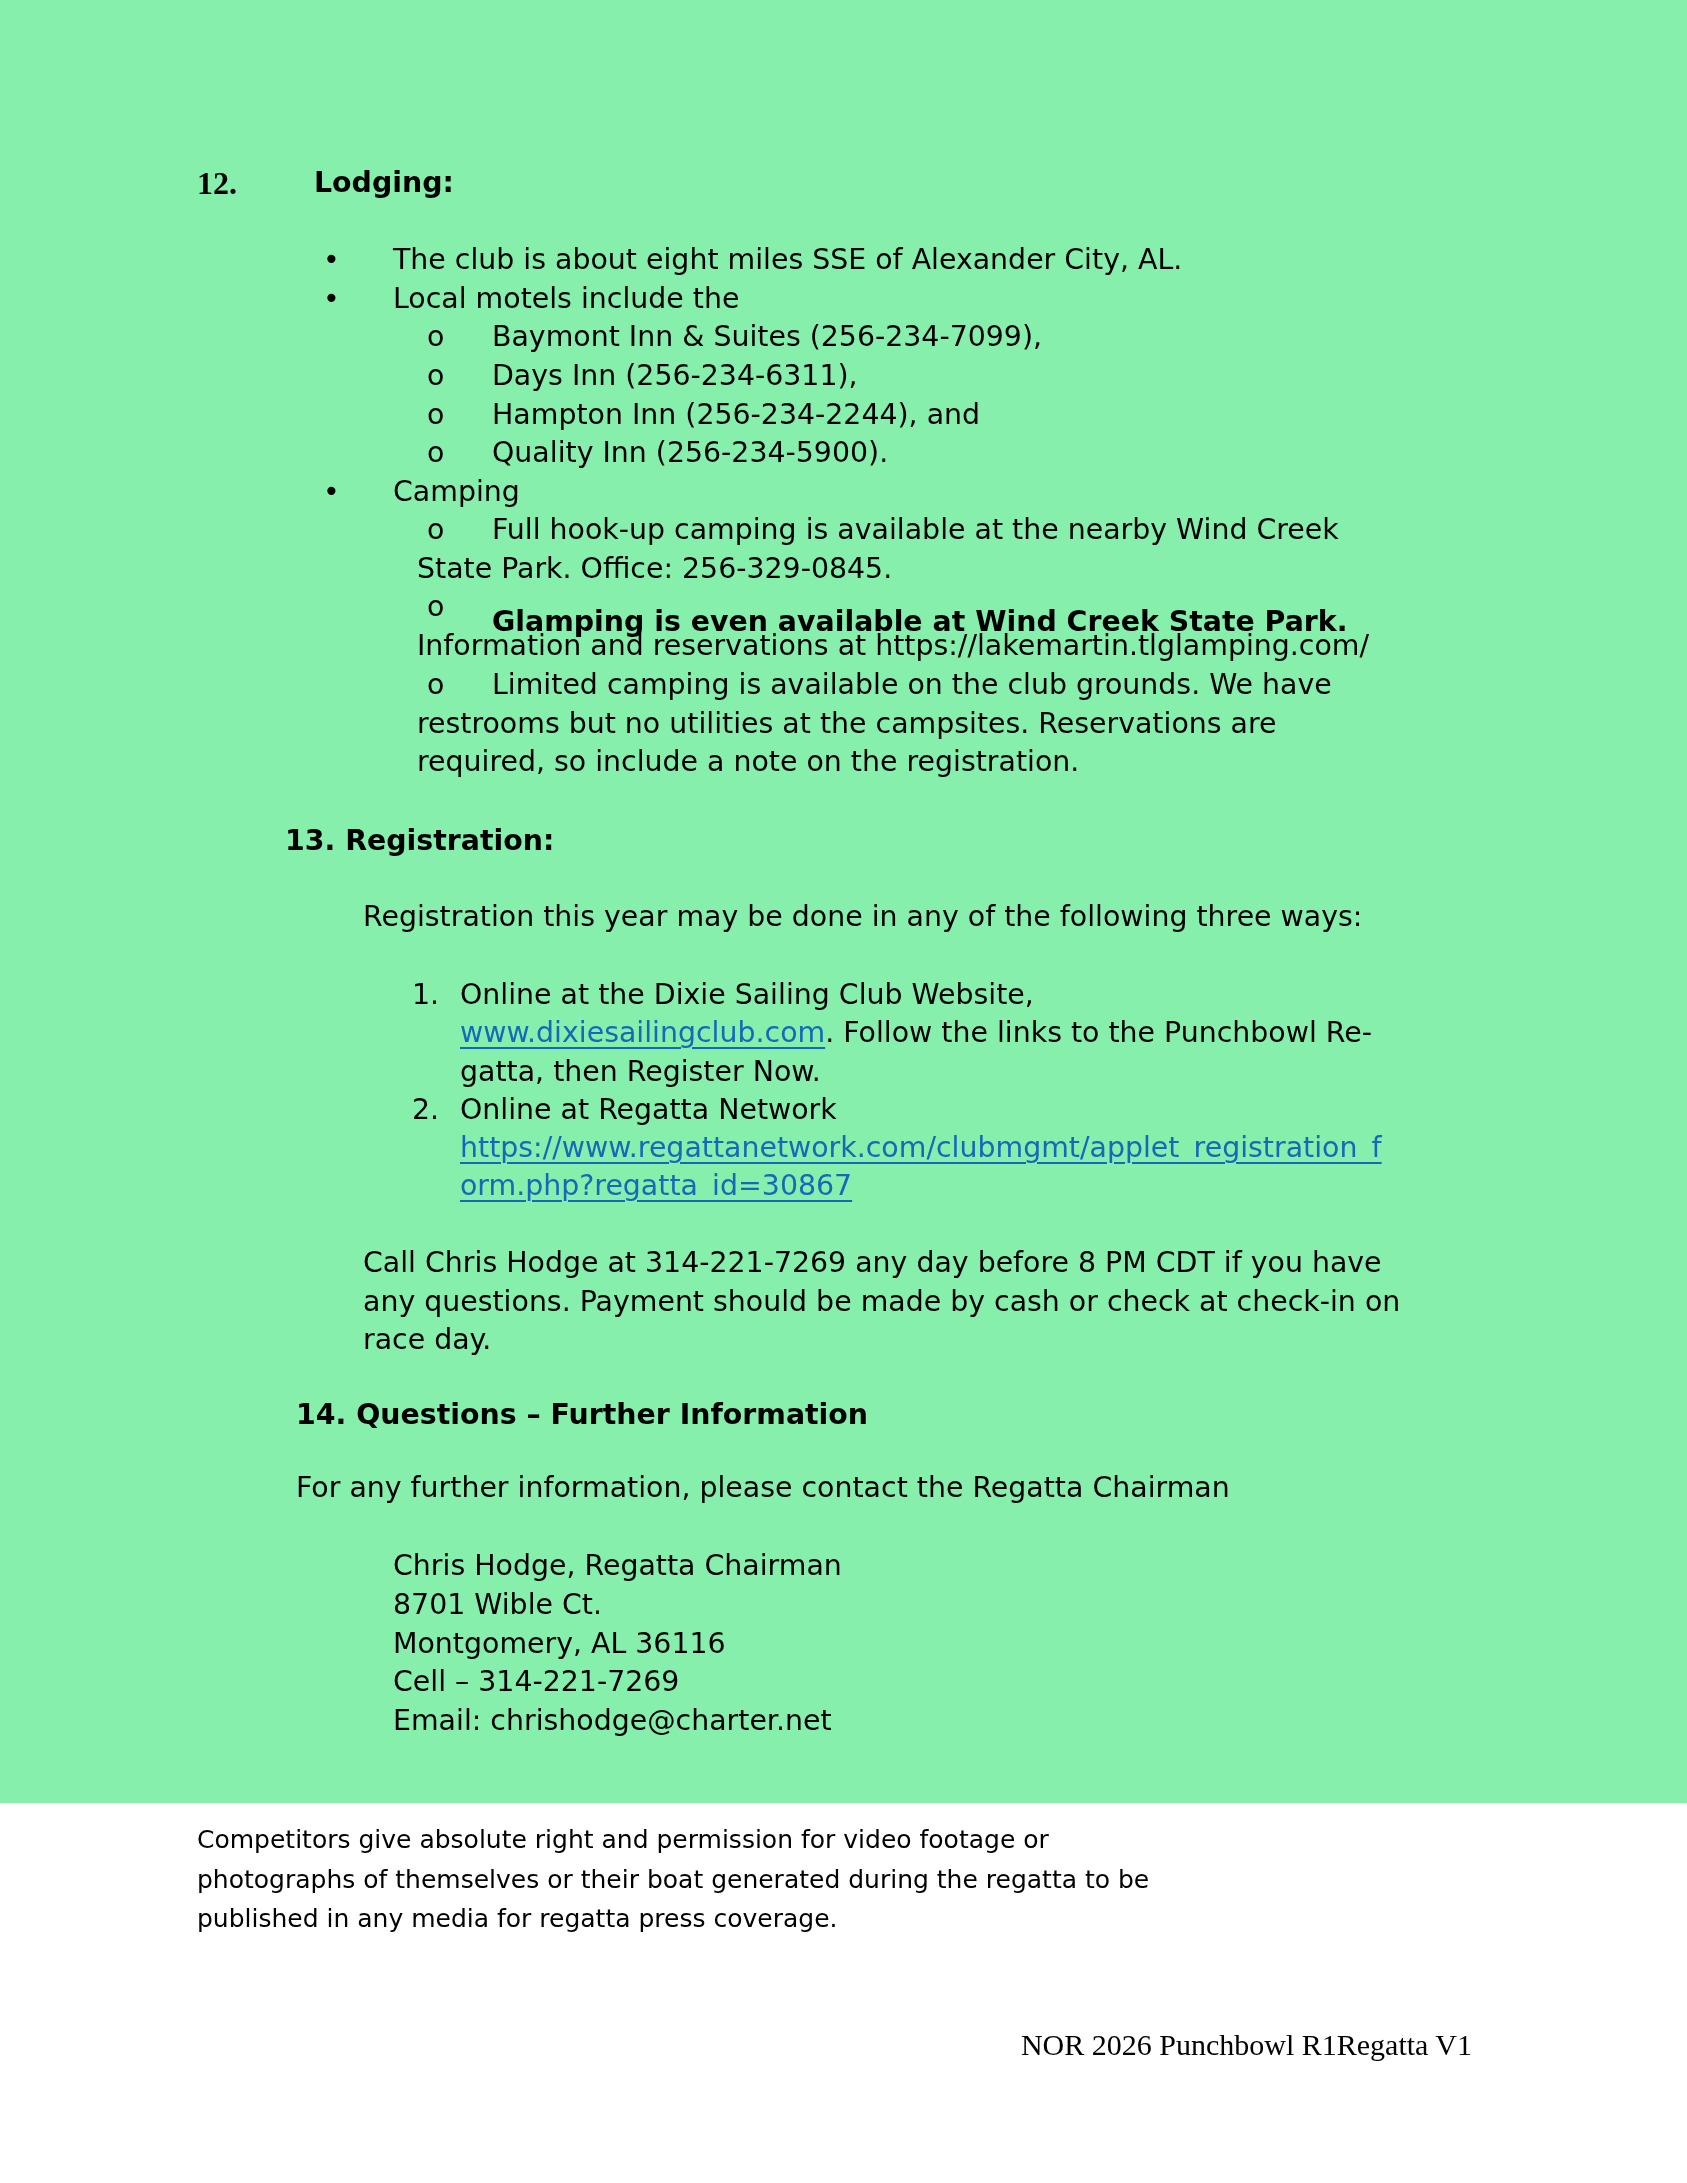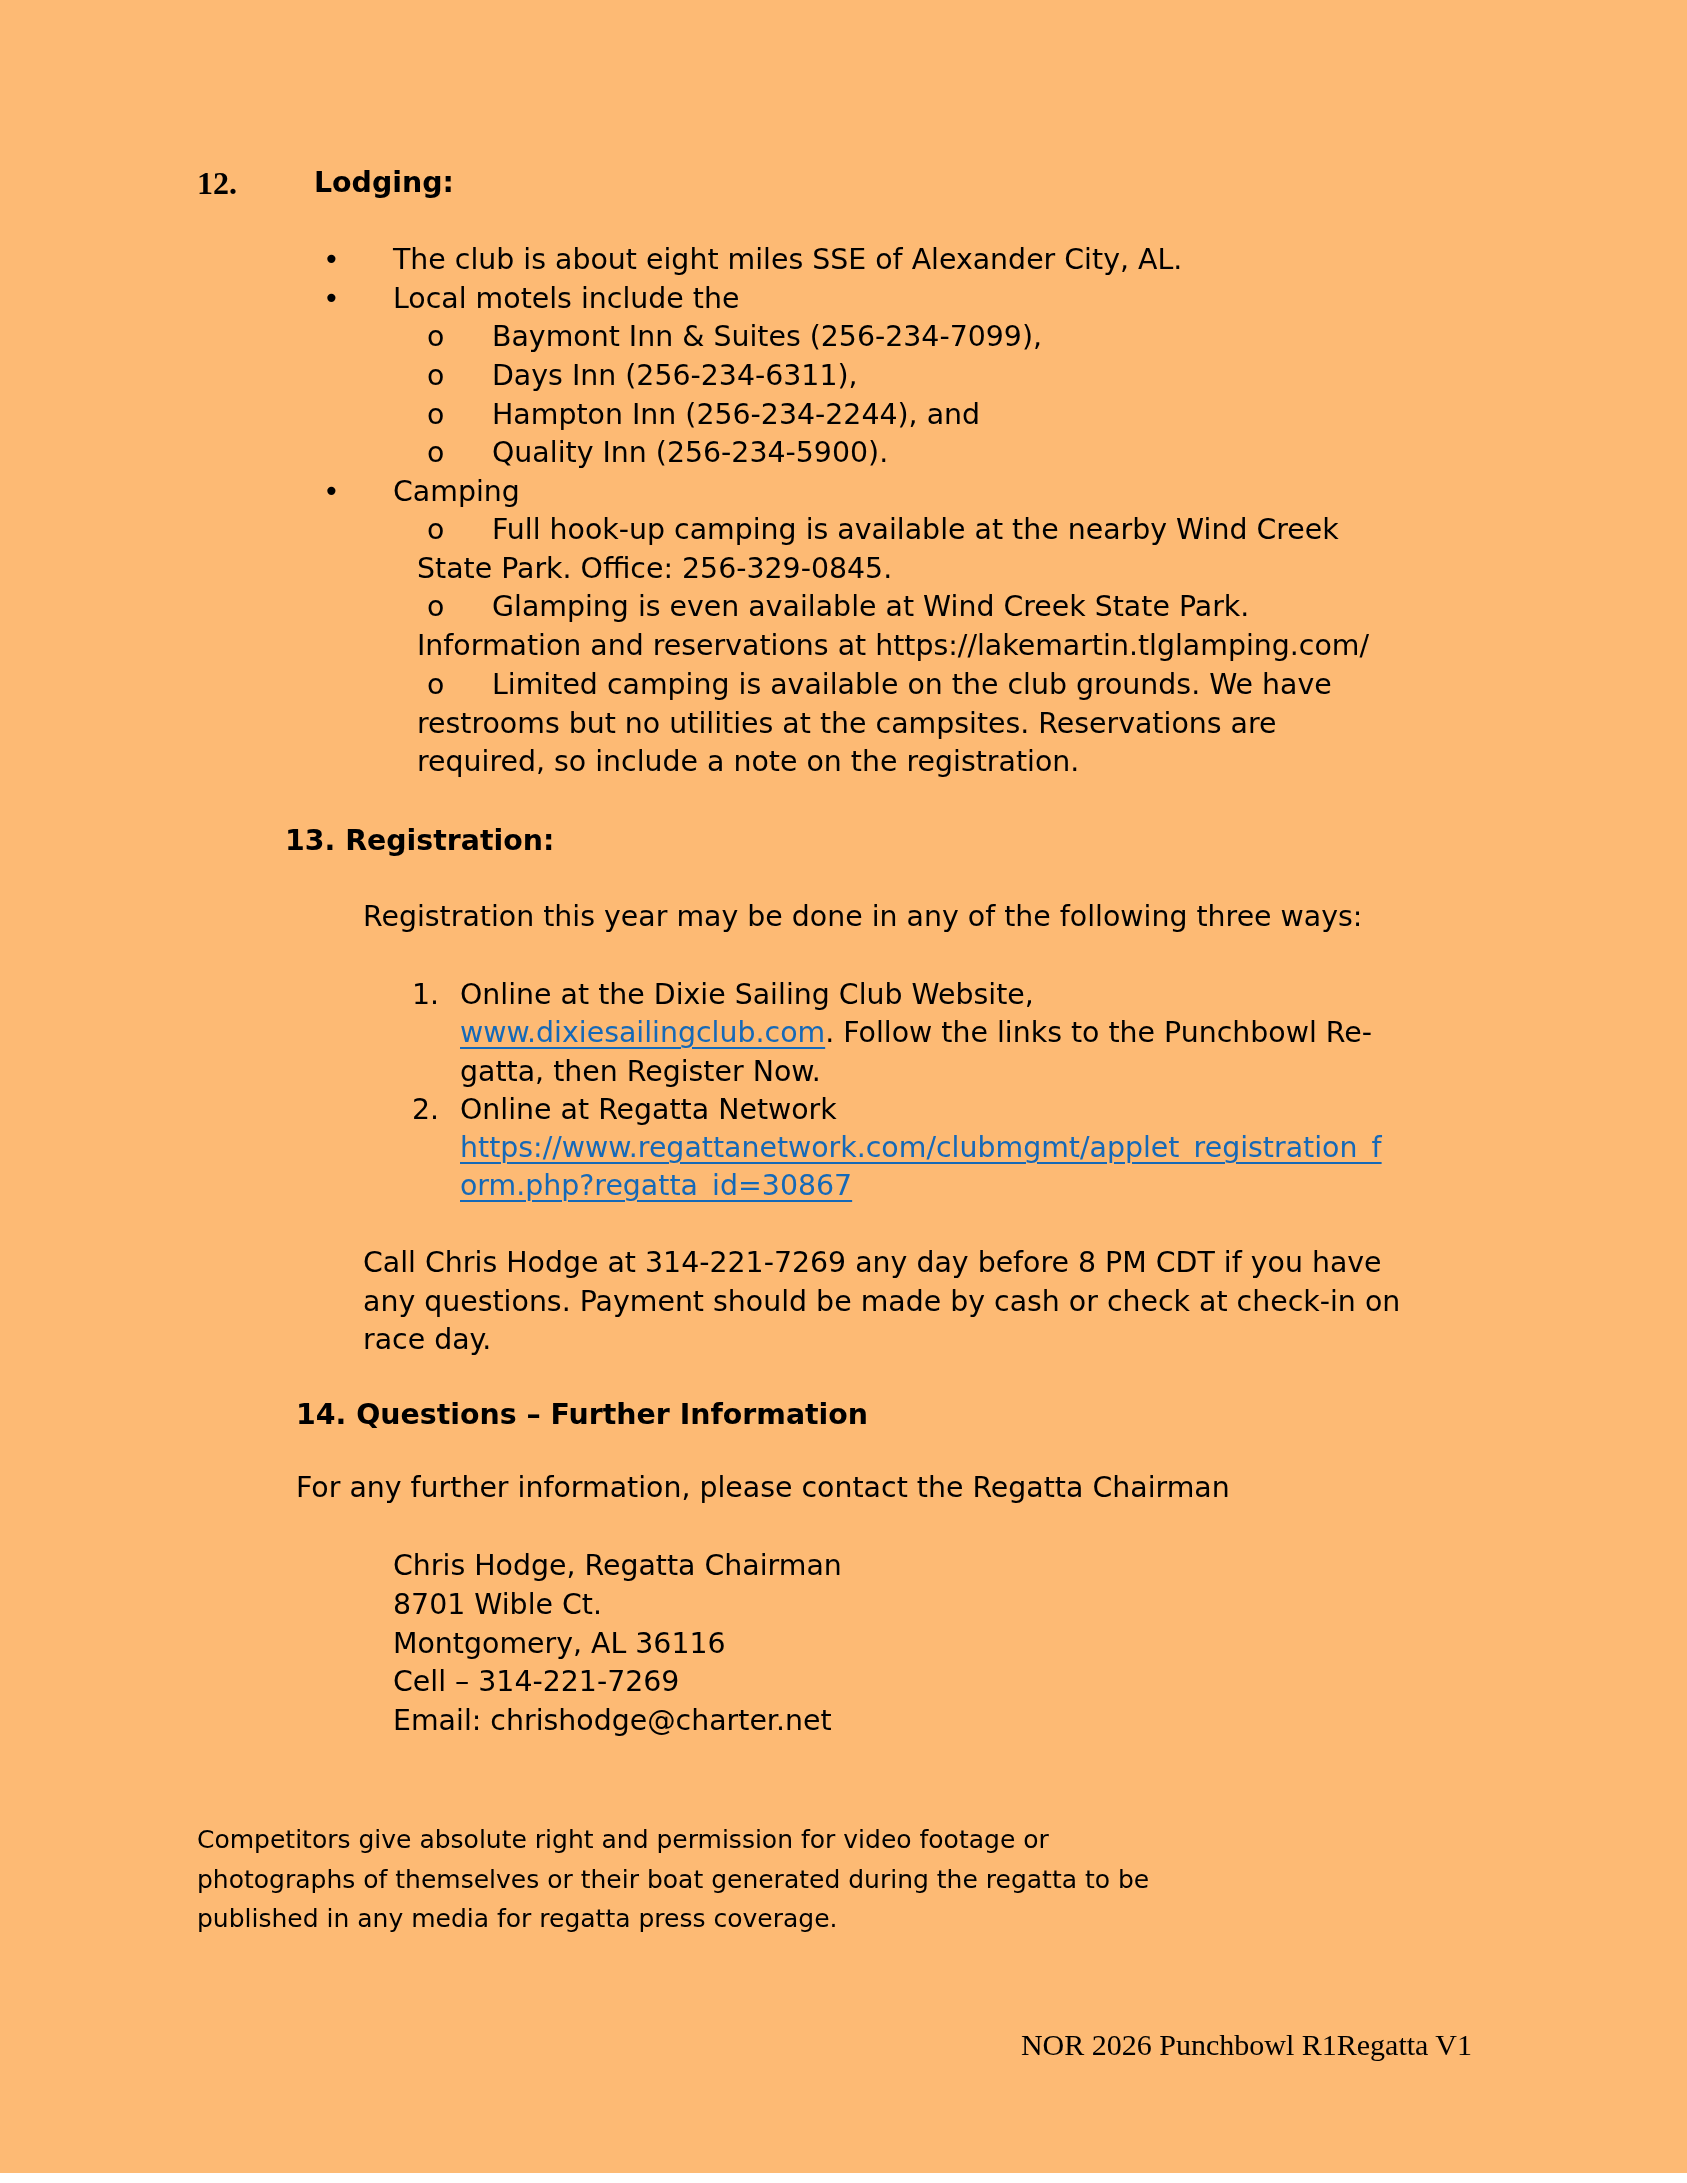--- a/index.html
+++ b/index.html
@@ -4,7 +4,7 @@
 <style>
   html, body { margin: 0; padding: 0; background: #ffffff; }
   body { width: 1687px; height: 2183px; position: relative; overflow: hidden; }
-  .page { position: absolute; left: 0; top: 0; width: 1687px; height: 2173px; background: #fdba74; color: #000; }
+  .page { position: absolute; left: 0; top: 0; width: 1687px; height: 1803px; background: #86efac; color: #000; }
   .ln { position: absolute; white-space: nowrap; font-family: "DejaVu Sans", sans-serif; font-size: 28.4px; line-height: 38px; height: 38px; color: #000; }
   .b { font-weight: bold; }
   .num12 { font-family: "Liberation Serif", serif; font-weight: bold; font-size: 32px; }

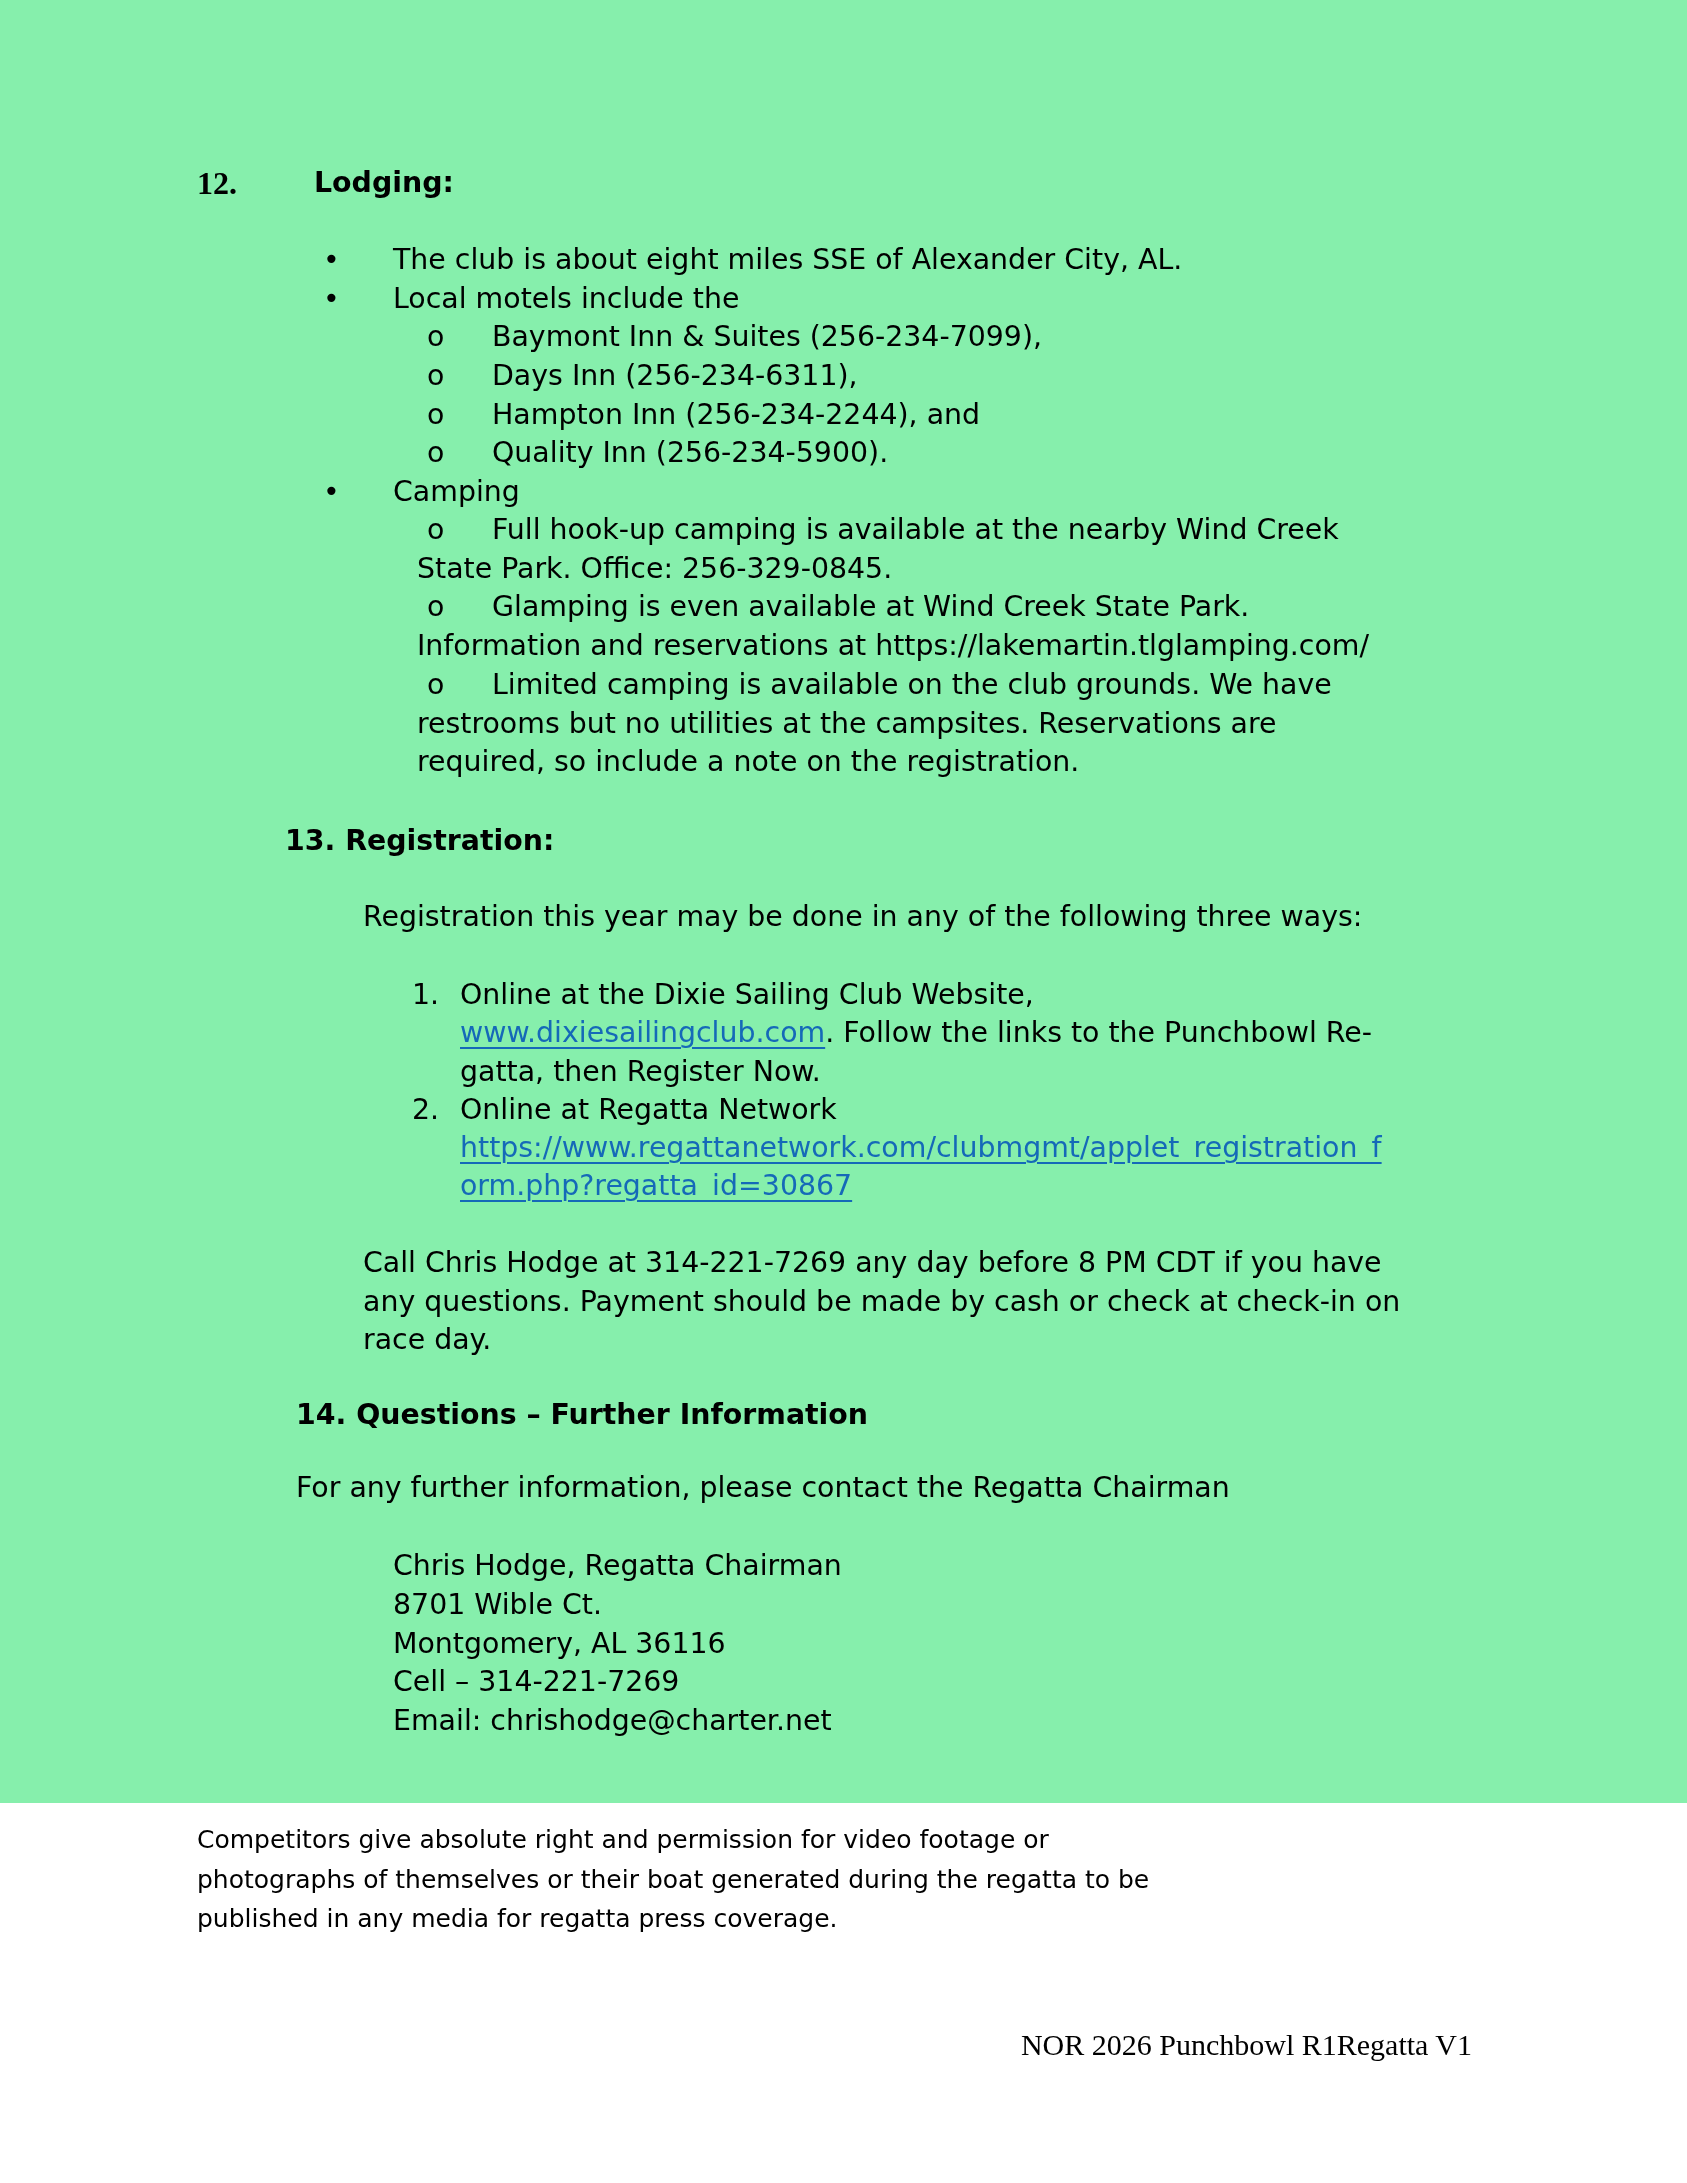--- a/index.html
+++ b/index.html
@@ -43,7 +43,7 @@
   <div class="ln" style="left:417px; top:550px;">State Park. Office: 256-329-0845.</div>
 
   <div class="ln" style="left:427px; top:588px;">o</div>
-  <div class="ln" style="left:492px; top:588px;">Glamping is even available at Wind Creek State Park.</div>
+  <div class="ln" style="left:492px; top:603px;font-weight:bold;">Glamping is even available at Wind Creek State Park.</div>
   <div class="ln" style="left:417px; top:627px;">Information and reservations at https://lakemartin.tlglamping.com/</div>
 
   <div class="ln" style="left:427px; top:666px;">o</div>

